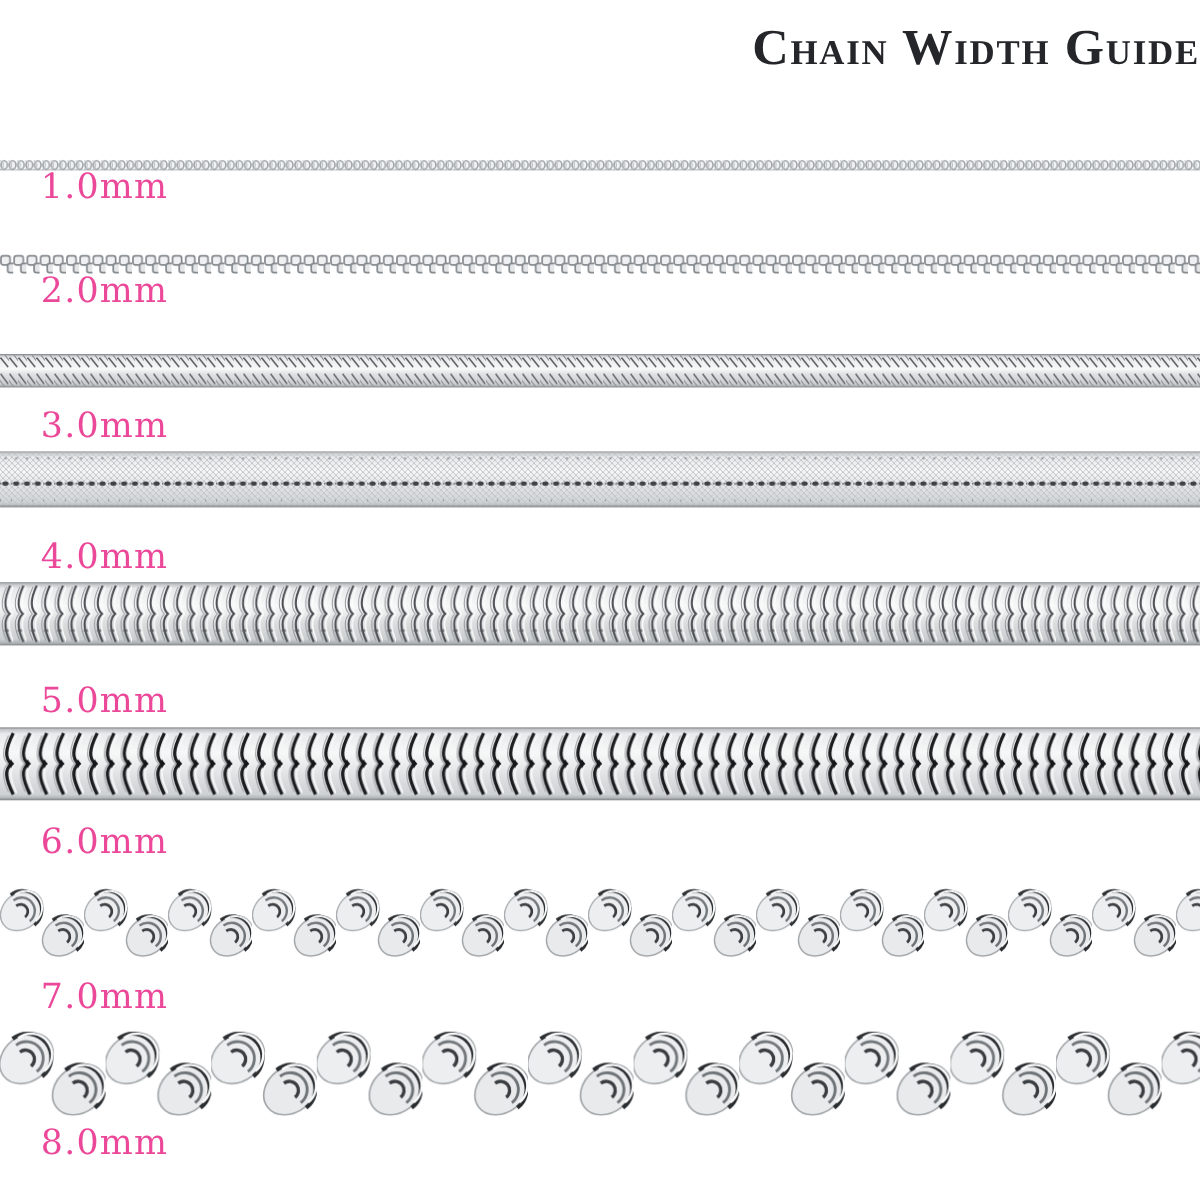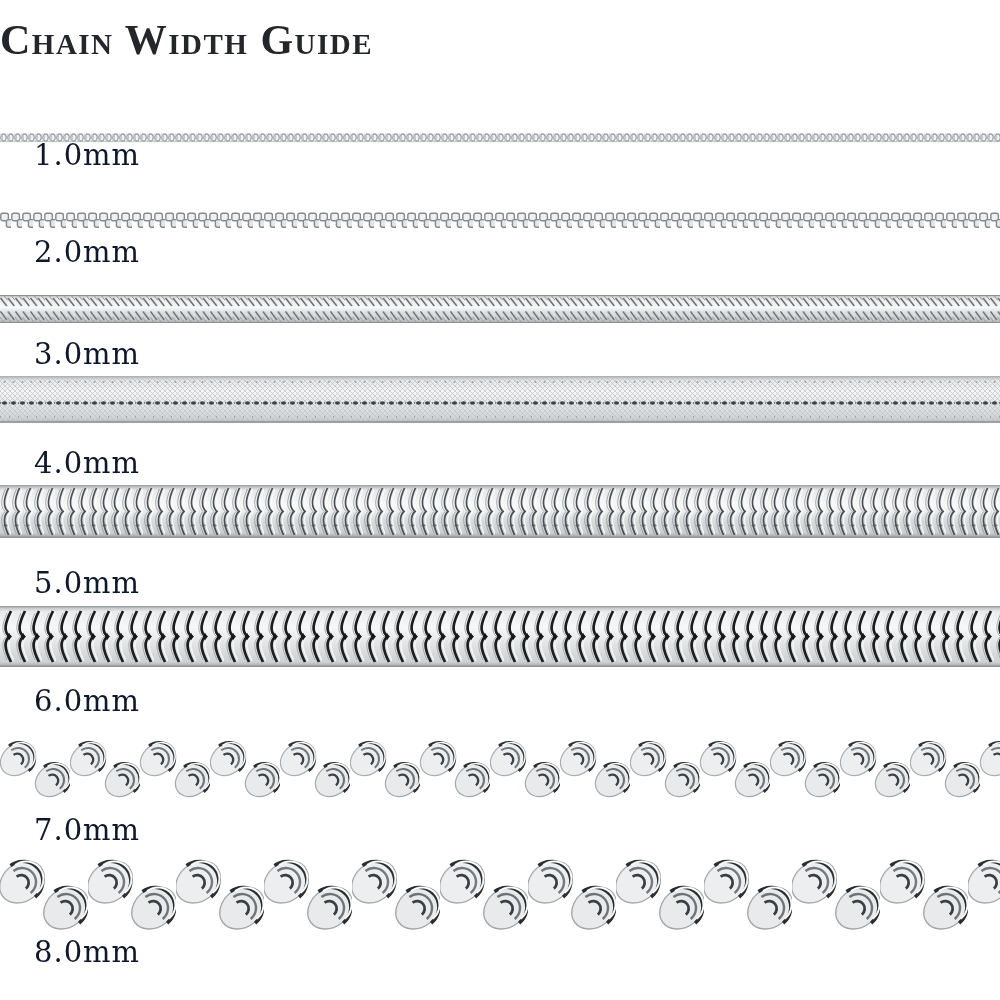--- a/index.html
+++ b/index.html
@@ -10,7 +10,7 @@
   }
   .title {
     position:absolute; top:16px; left:0; width:1000px;
-    text-align:left;
+    text-align:right;
     font-family:"Liberation Serif", serif;
     font-variant-caps:small-caps;
     font-weight:600;

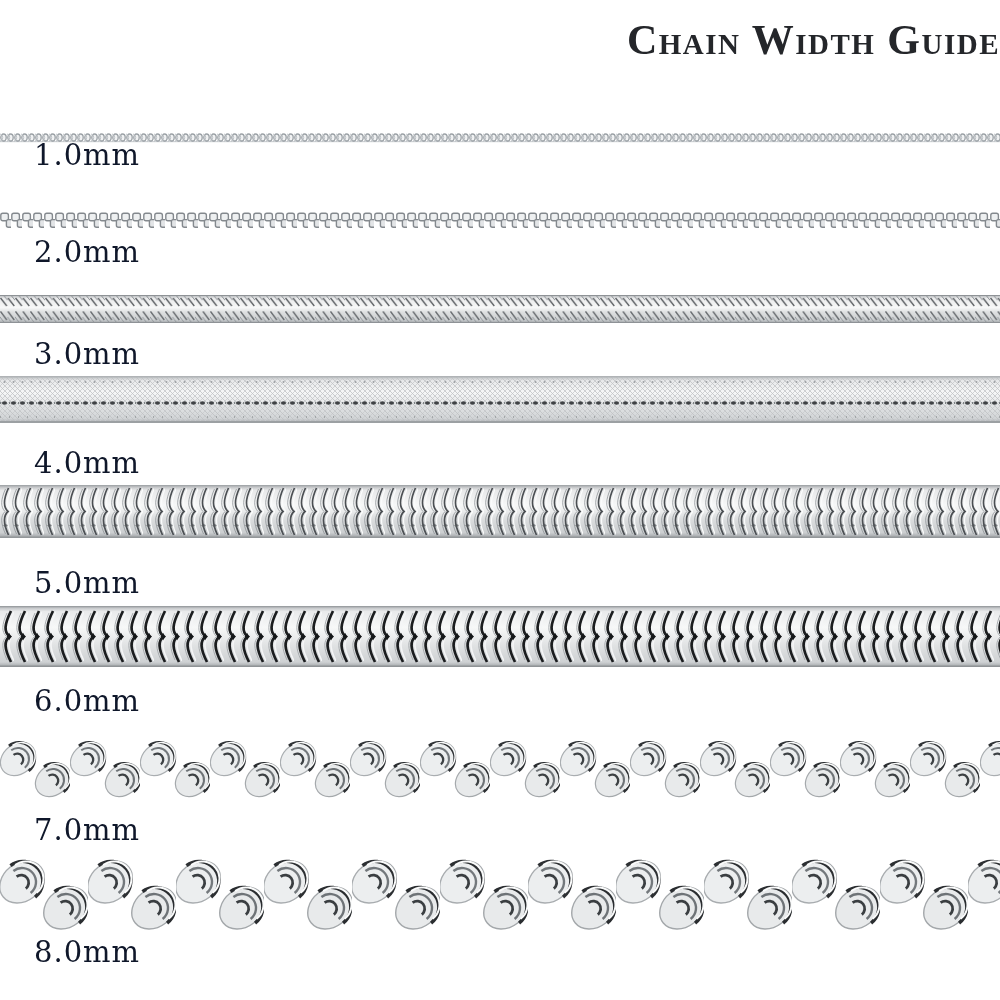--- a/index.html
+++ b/index.html
@@ -22,7 +22,7 @@
   .width-label {
     position:absolute; left:34px;
     font-size:29px; line-height:1; letter-spacing:1px;
-    color:#0f172a;
+    color:#ec4899;
   }
 </style>
 </head>

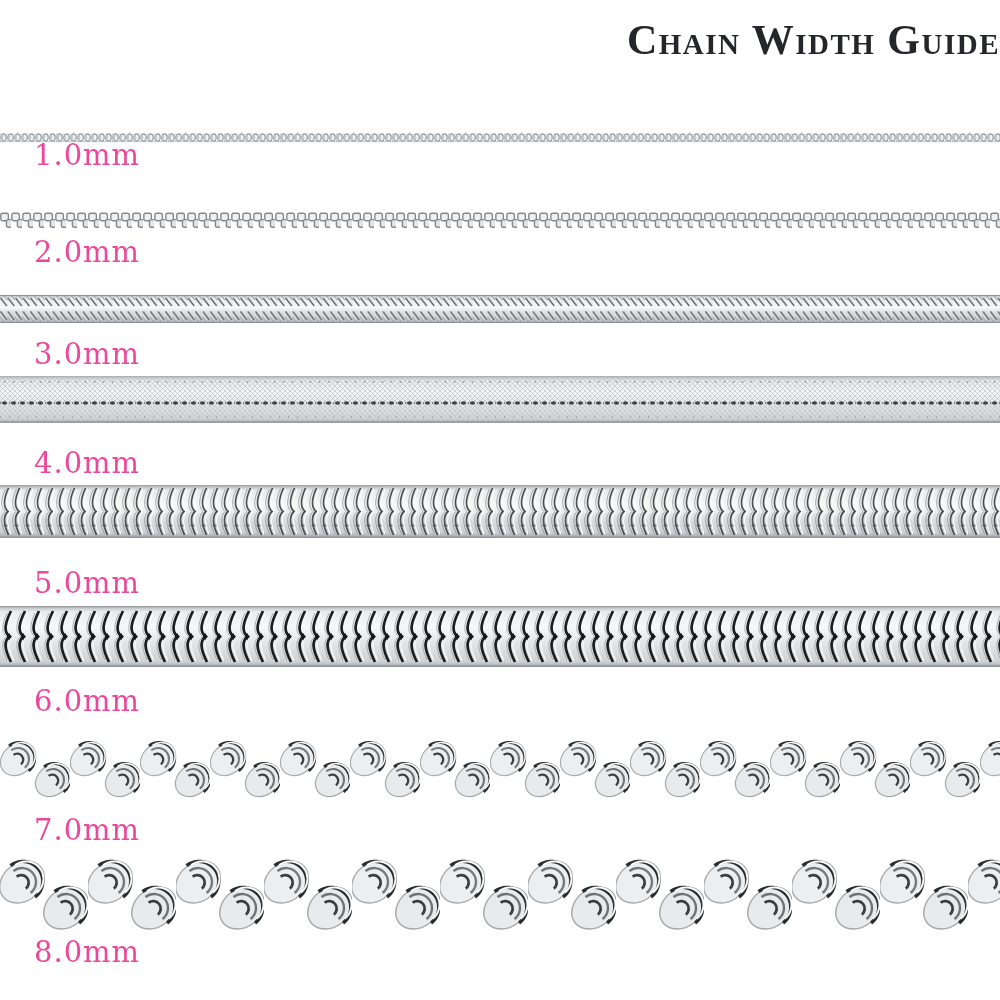--- a/index.html
+++ b/index.html
@@ -53,7 +53,7 @@
     </defs>
     <rect width="1000" height="19" fill="url(#p2)"></rect>
   </svg>
-  <div class="width-label" style="top:238px">2.0mm</div>
+  <div class="width-label" style="top:228px">2.0mm</div>
 
   <svg class="chain" style="top:295px" width="1000" height="28">
     <defs>

